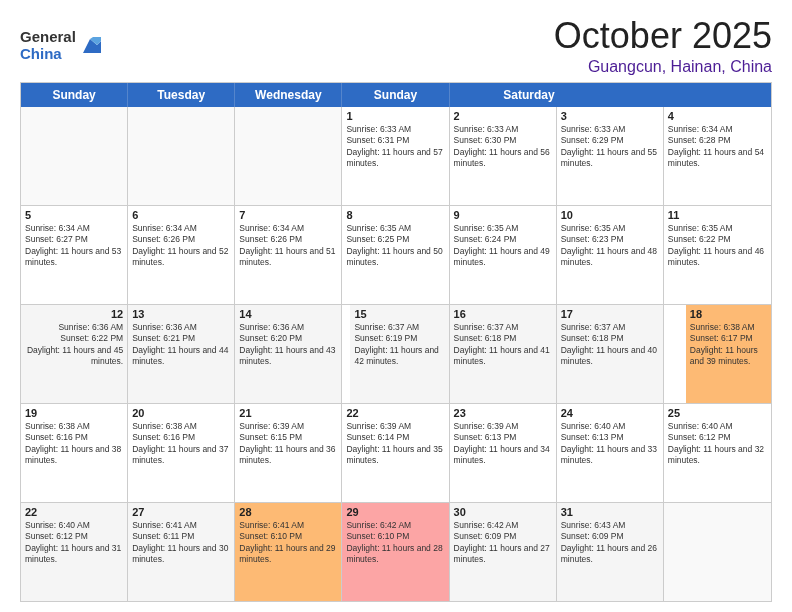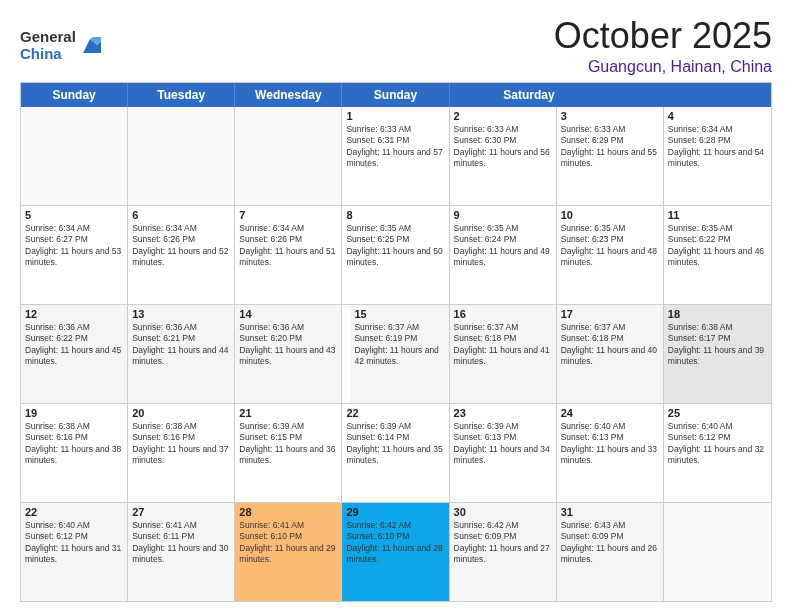--- a/index.html
+++ b/index.html
@@ -190,7 +190,7 @@
           </div>
         </div>
         <div class="cal-row">
-          <div class="cal-cell" style="background: rgb(245, 245, 245);">
+          <div class="cal-cell" style="background: rgb(245, 245, 245); text-align: right;">
             <div class="day-num">12</div>
             <div class="cell-text">Sunrise: 6:36 AM<br>Sunset: 6:22 PM<br>Daylight: 11 hours and 45 minutes.</div>
           </div>

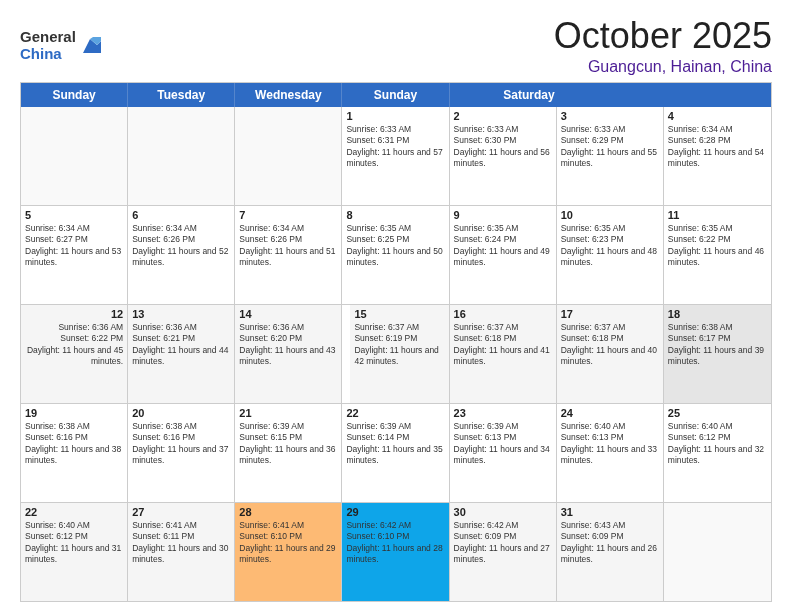--- a/index.html
+++ b/index.html
@@ -214,7 +214,7 @@
             <div class="day-num">17</div>
             <div class="cell-text">Sunrise: 6:37 AM<br>Sunset: 6:18 PM<br>Daylight: 11 hours and 40 minutes.</div>
           </div>
-          <div class="cal-cell" style="background: #e5e5e5;">
+          <div class="cal-cell" style="background: #fdba74; margin-left: 22px;">
             <div class="day-num">18</div>
             <div class="cell-text">Sunrise: 6:38 AM<br>Sunset: 6:17 PM<br>Daylight: 11 hours and 39 minutes.</div>
           </div>

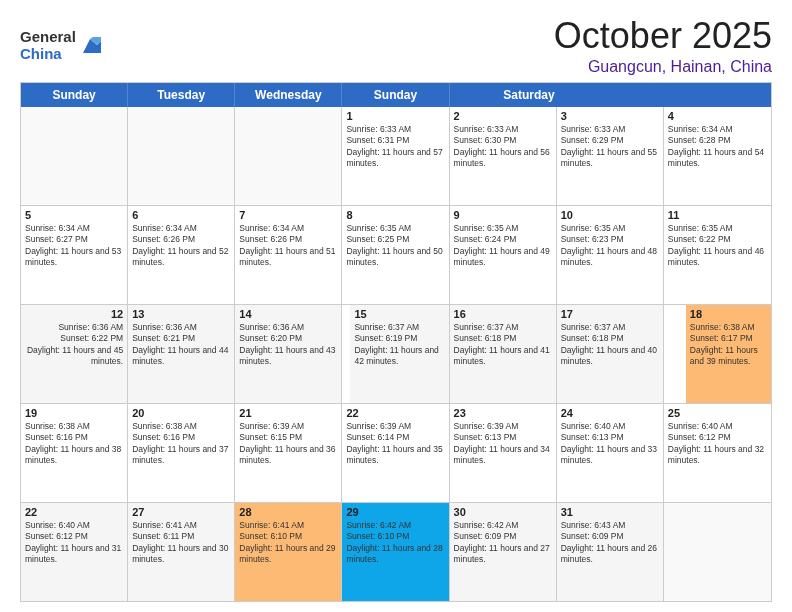--- a/index.html
+++ b/index.html
@@ -262,7 +262,7 @@
             <div class="day-num">28</div>
             <div class="cell-text">Sunrise: 6:41 AM<br>Sunset: 6:10 PM<br>Daylight: 11 hours and 29 minutes.</div>
           </div>
-          <div class="cal-cell" style="background: #0ea5e9;">
+          <div class="cal-cell" style="background: #fca5a5;">
             <div class="day-num">29</div>
             <div class="cell-text">Sunrise: 6:42 AM<br>Sunset: 6:10 PM<br>Daylight: 11 hours and 28 minutes.</div>
           </div>

